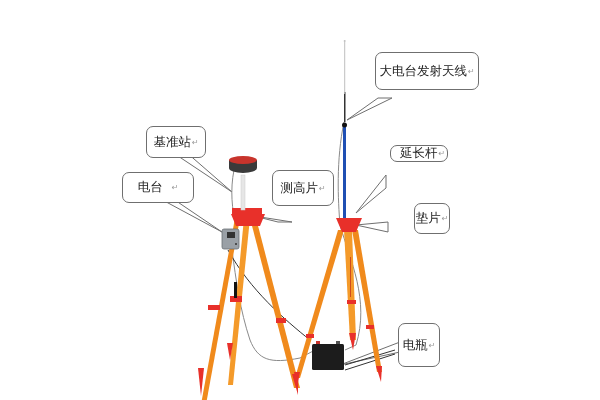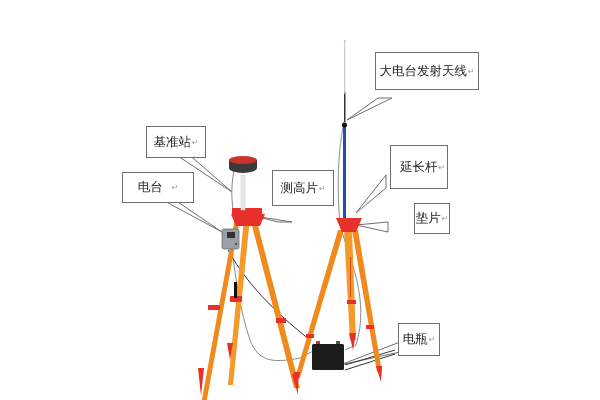--- a/index.html
+++ b/index.html
@@ -7,7 +7,7 @@
          font-family:"DejaVu Sans", sans-serif; }
   #scene { position:absolute; left:0; top:0; width:600px; height:400px; }
   .callout { position:absolute; background:#fff; border:1px solid #6f6f6f;
-             border-radius:0; box-sizing:border-box; display:flex;
+             border-radius:7px; box-sizing:border-box; display:flex;
              align-items:center; justify-content:center;
              font-size:12.5px; color:#222; white-space:nowrap;text-align:center; }
   .callout .ret { font-size:8px; color:#999; margin-left:1px; }

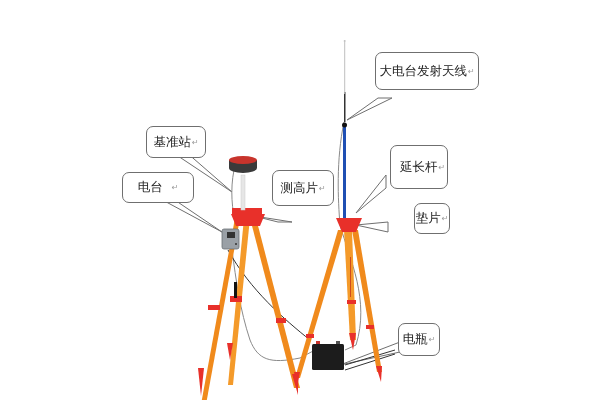--- a/index.html
+++ b/index.html
@@ -110,7 +110,7 @@
   <span>测高片</span>
     <span class="ret">↵</span>
 </div>
-<div class="callout" style="left:390px;top:145px;width:58px;height:44px;padding-left:7px;">
+<div class="callout" style="left:390px;top:145px;width:58px;height:17px;padding-left:7px;">
   <span>延长杆</span>
     <span class="ret">↵</span>
 </div>

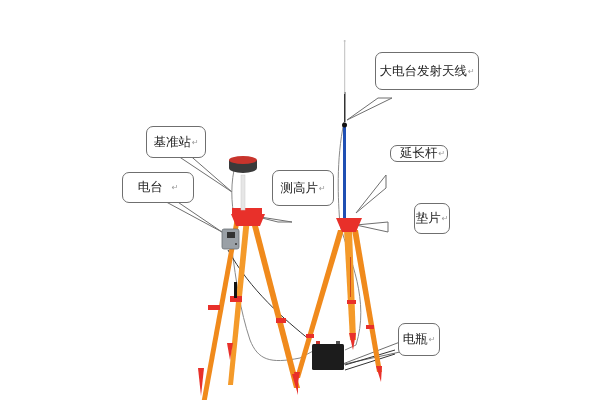--- a/index.html
+++ b/index.html
@@ -118,7 +118,7 @@
   <span>垫片</span>
     <span class="ret">↵</span>
 </div>
-<div class="callout" style="left:398px;top:323px;width:42px;height:33px;">
+<div class="callout" style="left:398px;top:323px;width:42px;height:44px;">
   <span>电瓶</span>
     <span class="ret">↵</span>
 </div>

